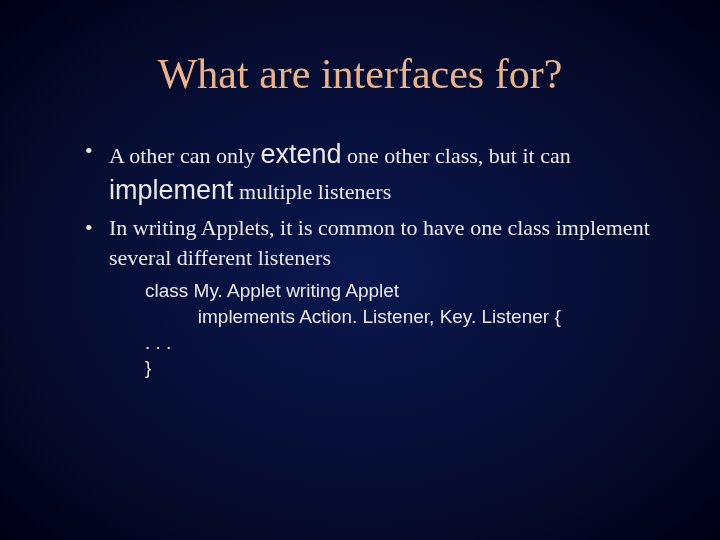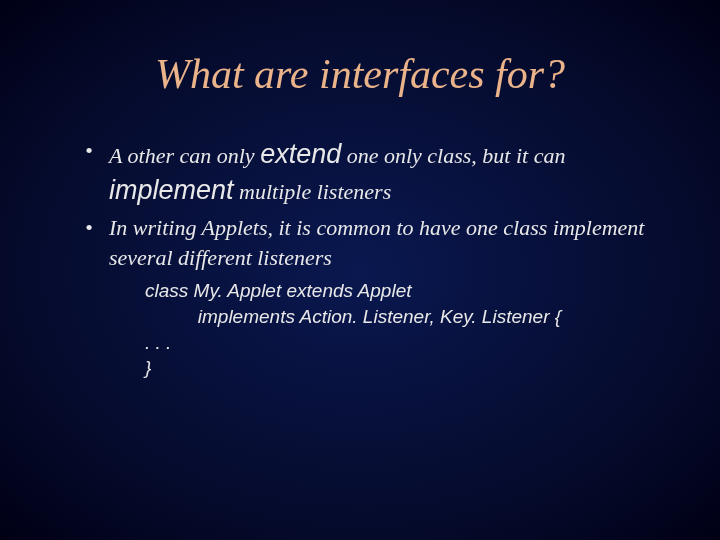--- a/index.html
+++ b/index.html
@@ -6,7 +6,6 @@
       margin: 0;
       padding: 0;
       box-sizing: border-box;
-      font-style: italic;
     }
     body {
       width: 720px;

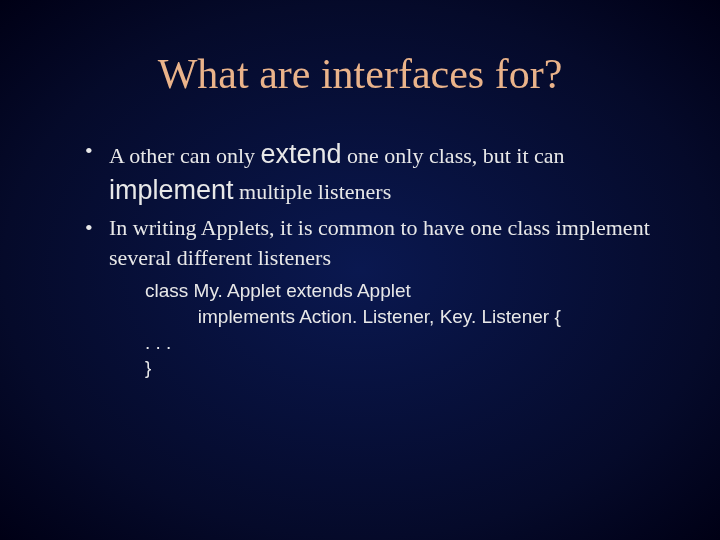--- a/index.html
+++ b/index.html
@@ -66,7 +66,7 @@
   <h1 class="title">What are interfaces for?</h1>
   <ul class="bullets">
     <li>
-      <span>A other can only </span><span class="kw">extend</span><span> one only class, but it can </span><span class="kw">implement</span><span> multiple listeners</span>
+      <span>A other can only </span><span class="kw">extend</span><span> one other class, but it can </span><span class="kw">implement</span><span> multiple listeners</span>
     </li>
     <li>
       <span>In writing Applets, it is common to have one class implement several different listeners</span>

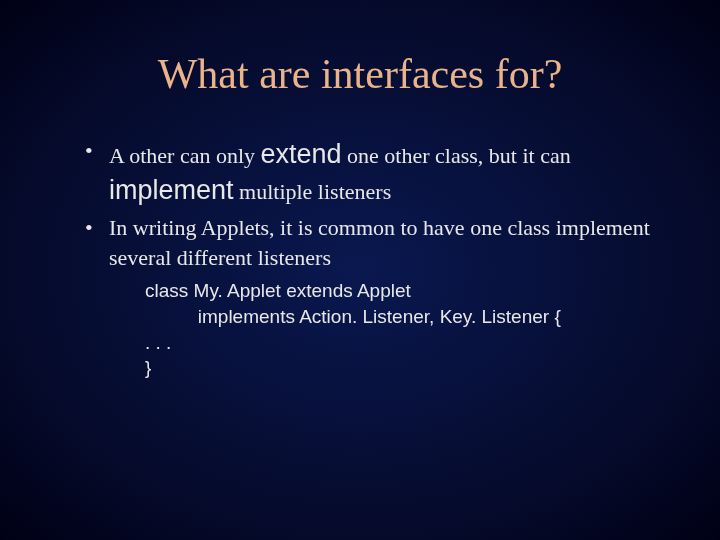--- a/index.html
+++ b/index.html
@@ -72,7 +72,7 @@
       <span>In writing Applets, it is common to have one class implement several different listeners</span>
     </li>
   </ul>
-  <div class="code-block">class My. Applet extends Applet
+  <div class="code-block">class My. Applet writing Applet
           implements Action. Listener, Key. Listener {
 . . .
 }</div>

